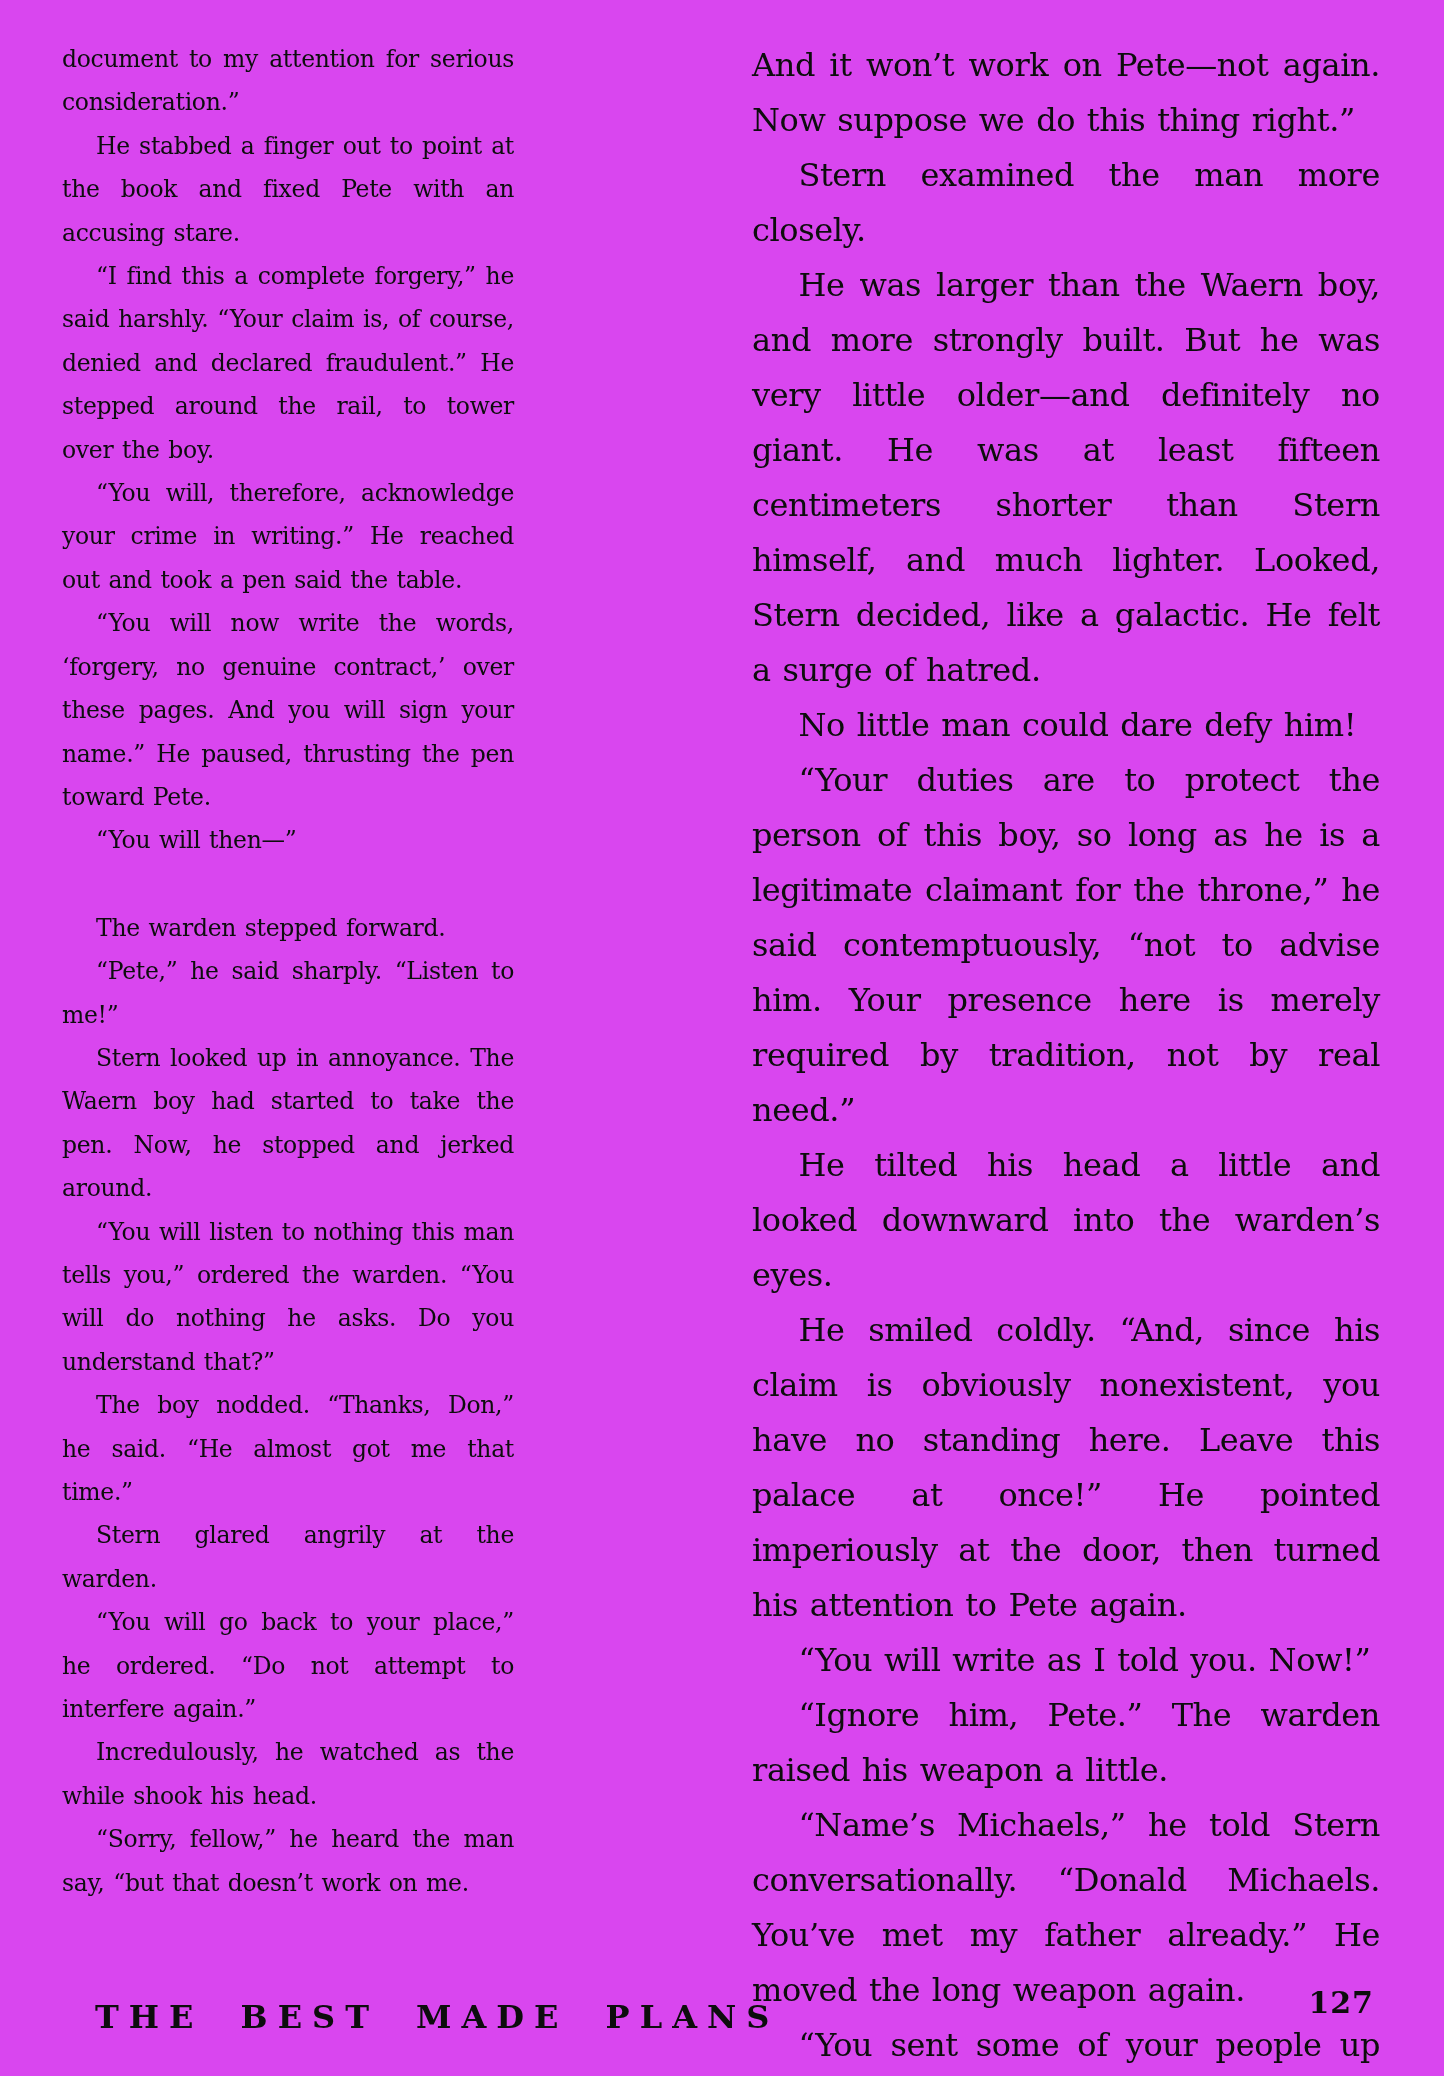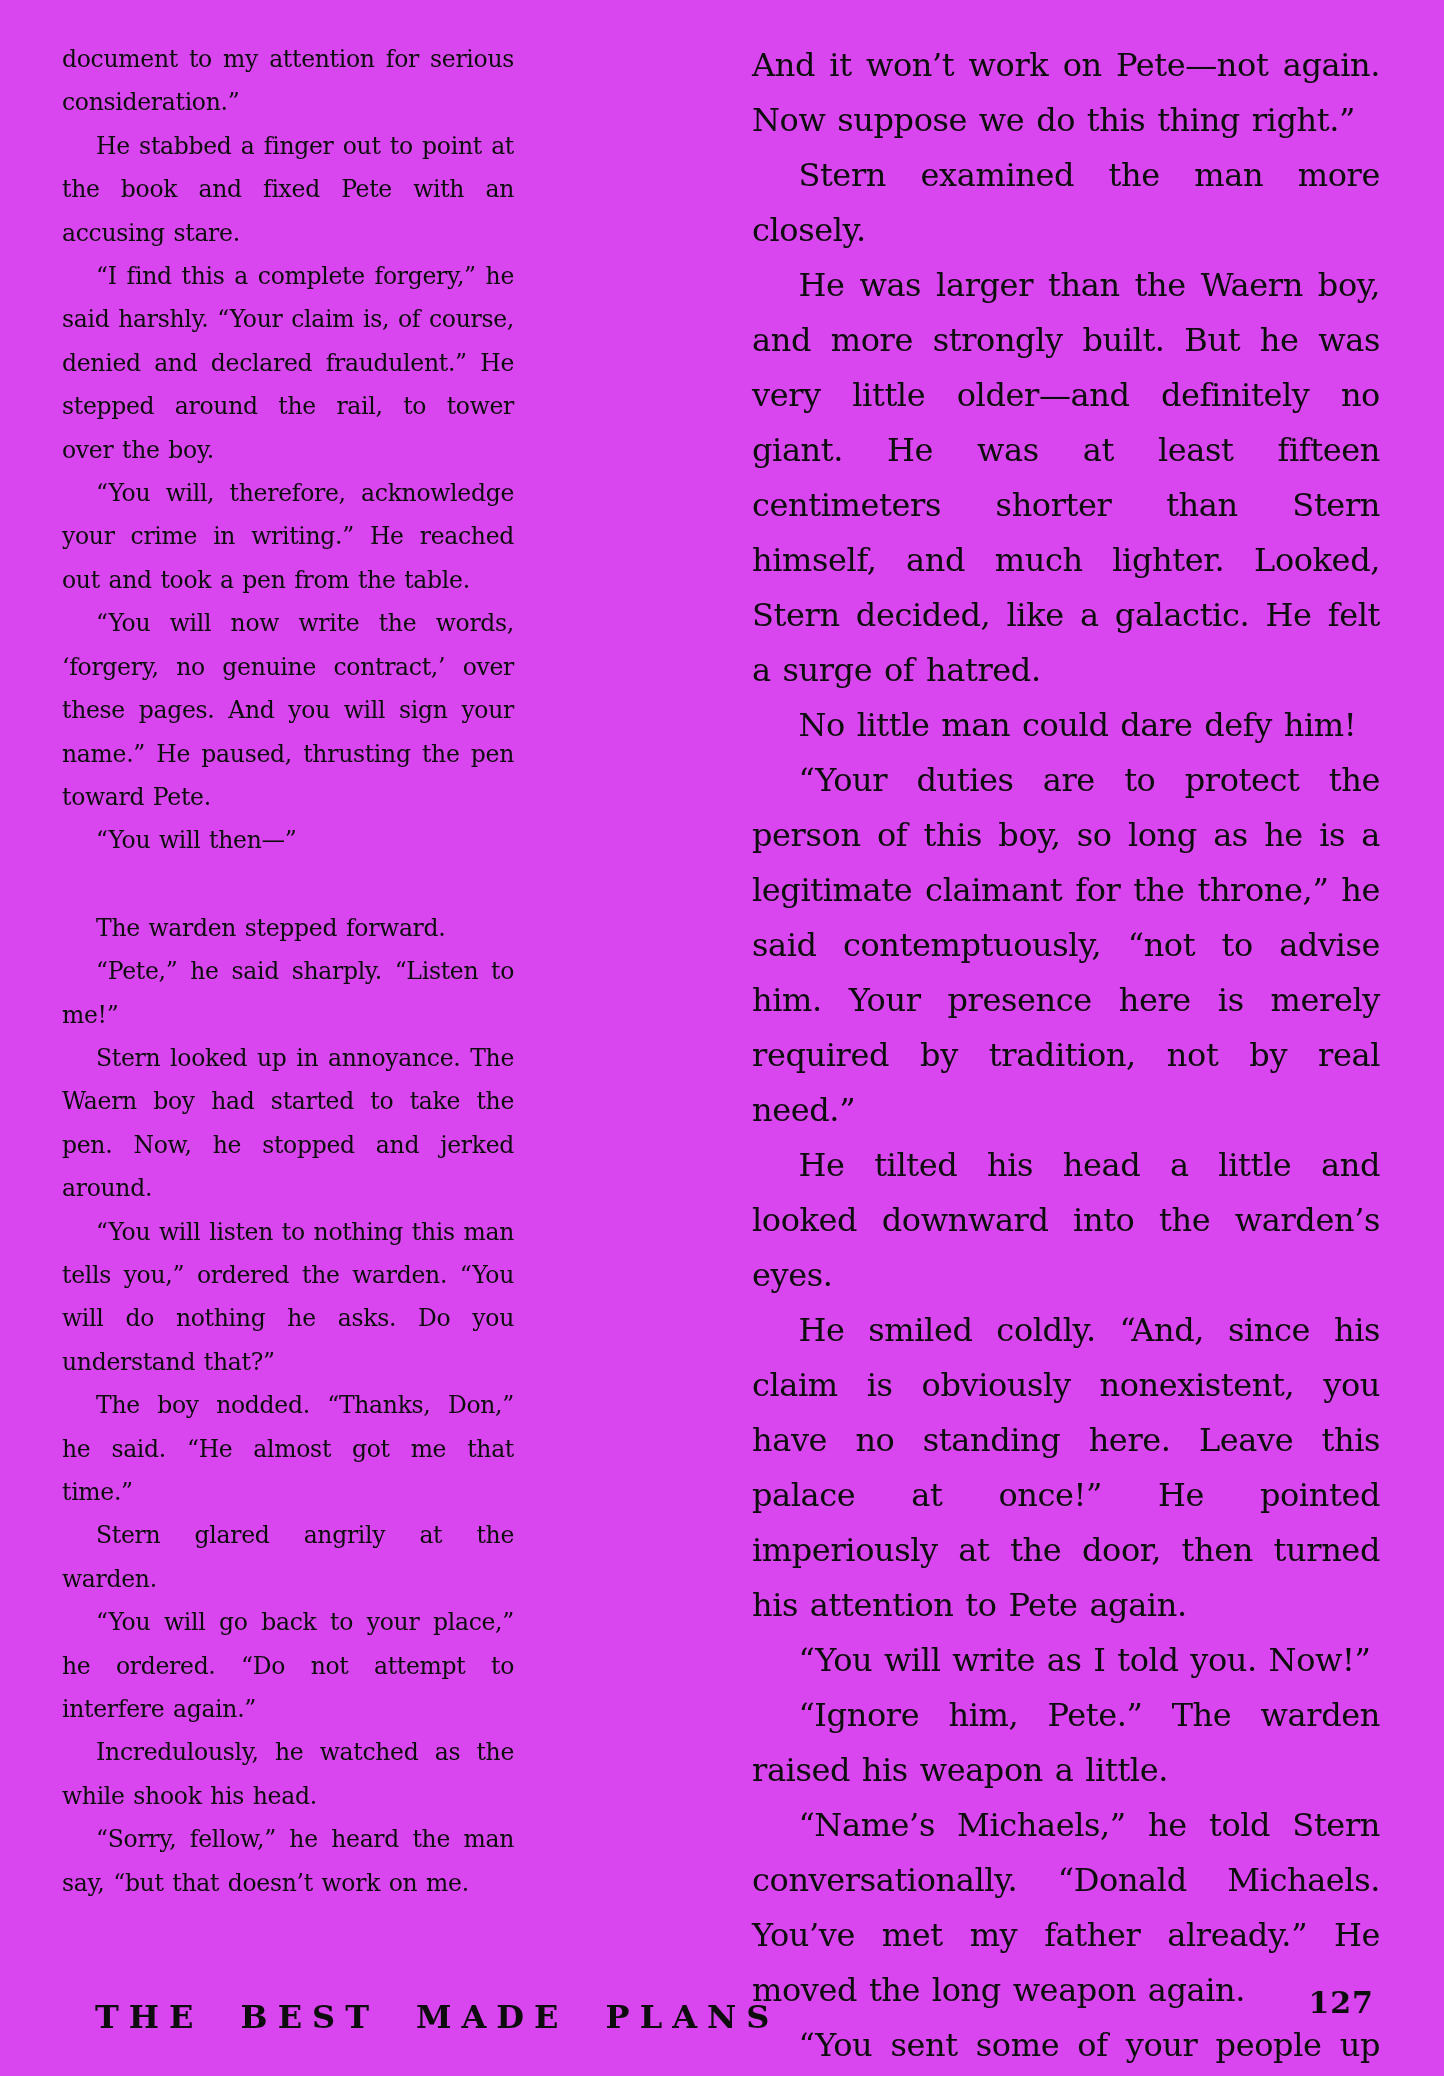--- a/index.html
+++ b/index.html
@@ -64,7 +64,7 @@
       <p class="para">document to my attention for serious consideration.”</p>
       <p class="para indent">He stabbed a finger out to point at the book and fixed Pete with an accusing stare.</p>
       <p class="para indent">“I find this a complete forgery,” he said harshly. “Your claim is, of course, denied and declared fraudulent.” He stepped around the rail, to tower over the boy.</p>
-      <p class="para indent">“You will, therefore, acknowledge your crime in writing.” He reached out and took a pen from the table.</p>
+      <p class="para indent">“You will, therefore, acknowledge your crime in writing.” He reached out and took a pen said the table.</p>
       <p class="para indent">“You will now write the words, ‘forgery, no genuine contract,’ over these pages. And you will sign your name.” He paused, thrusting the pen toward Pete.</p>
       <p class="para indent">“You will then—”</p>
       <p class="para indent gap-before">The warden stepped forward.</p>

